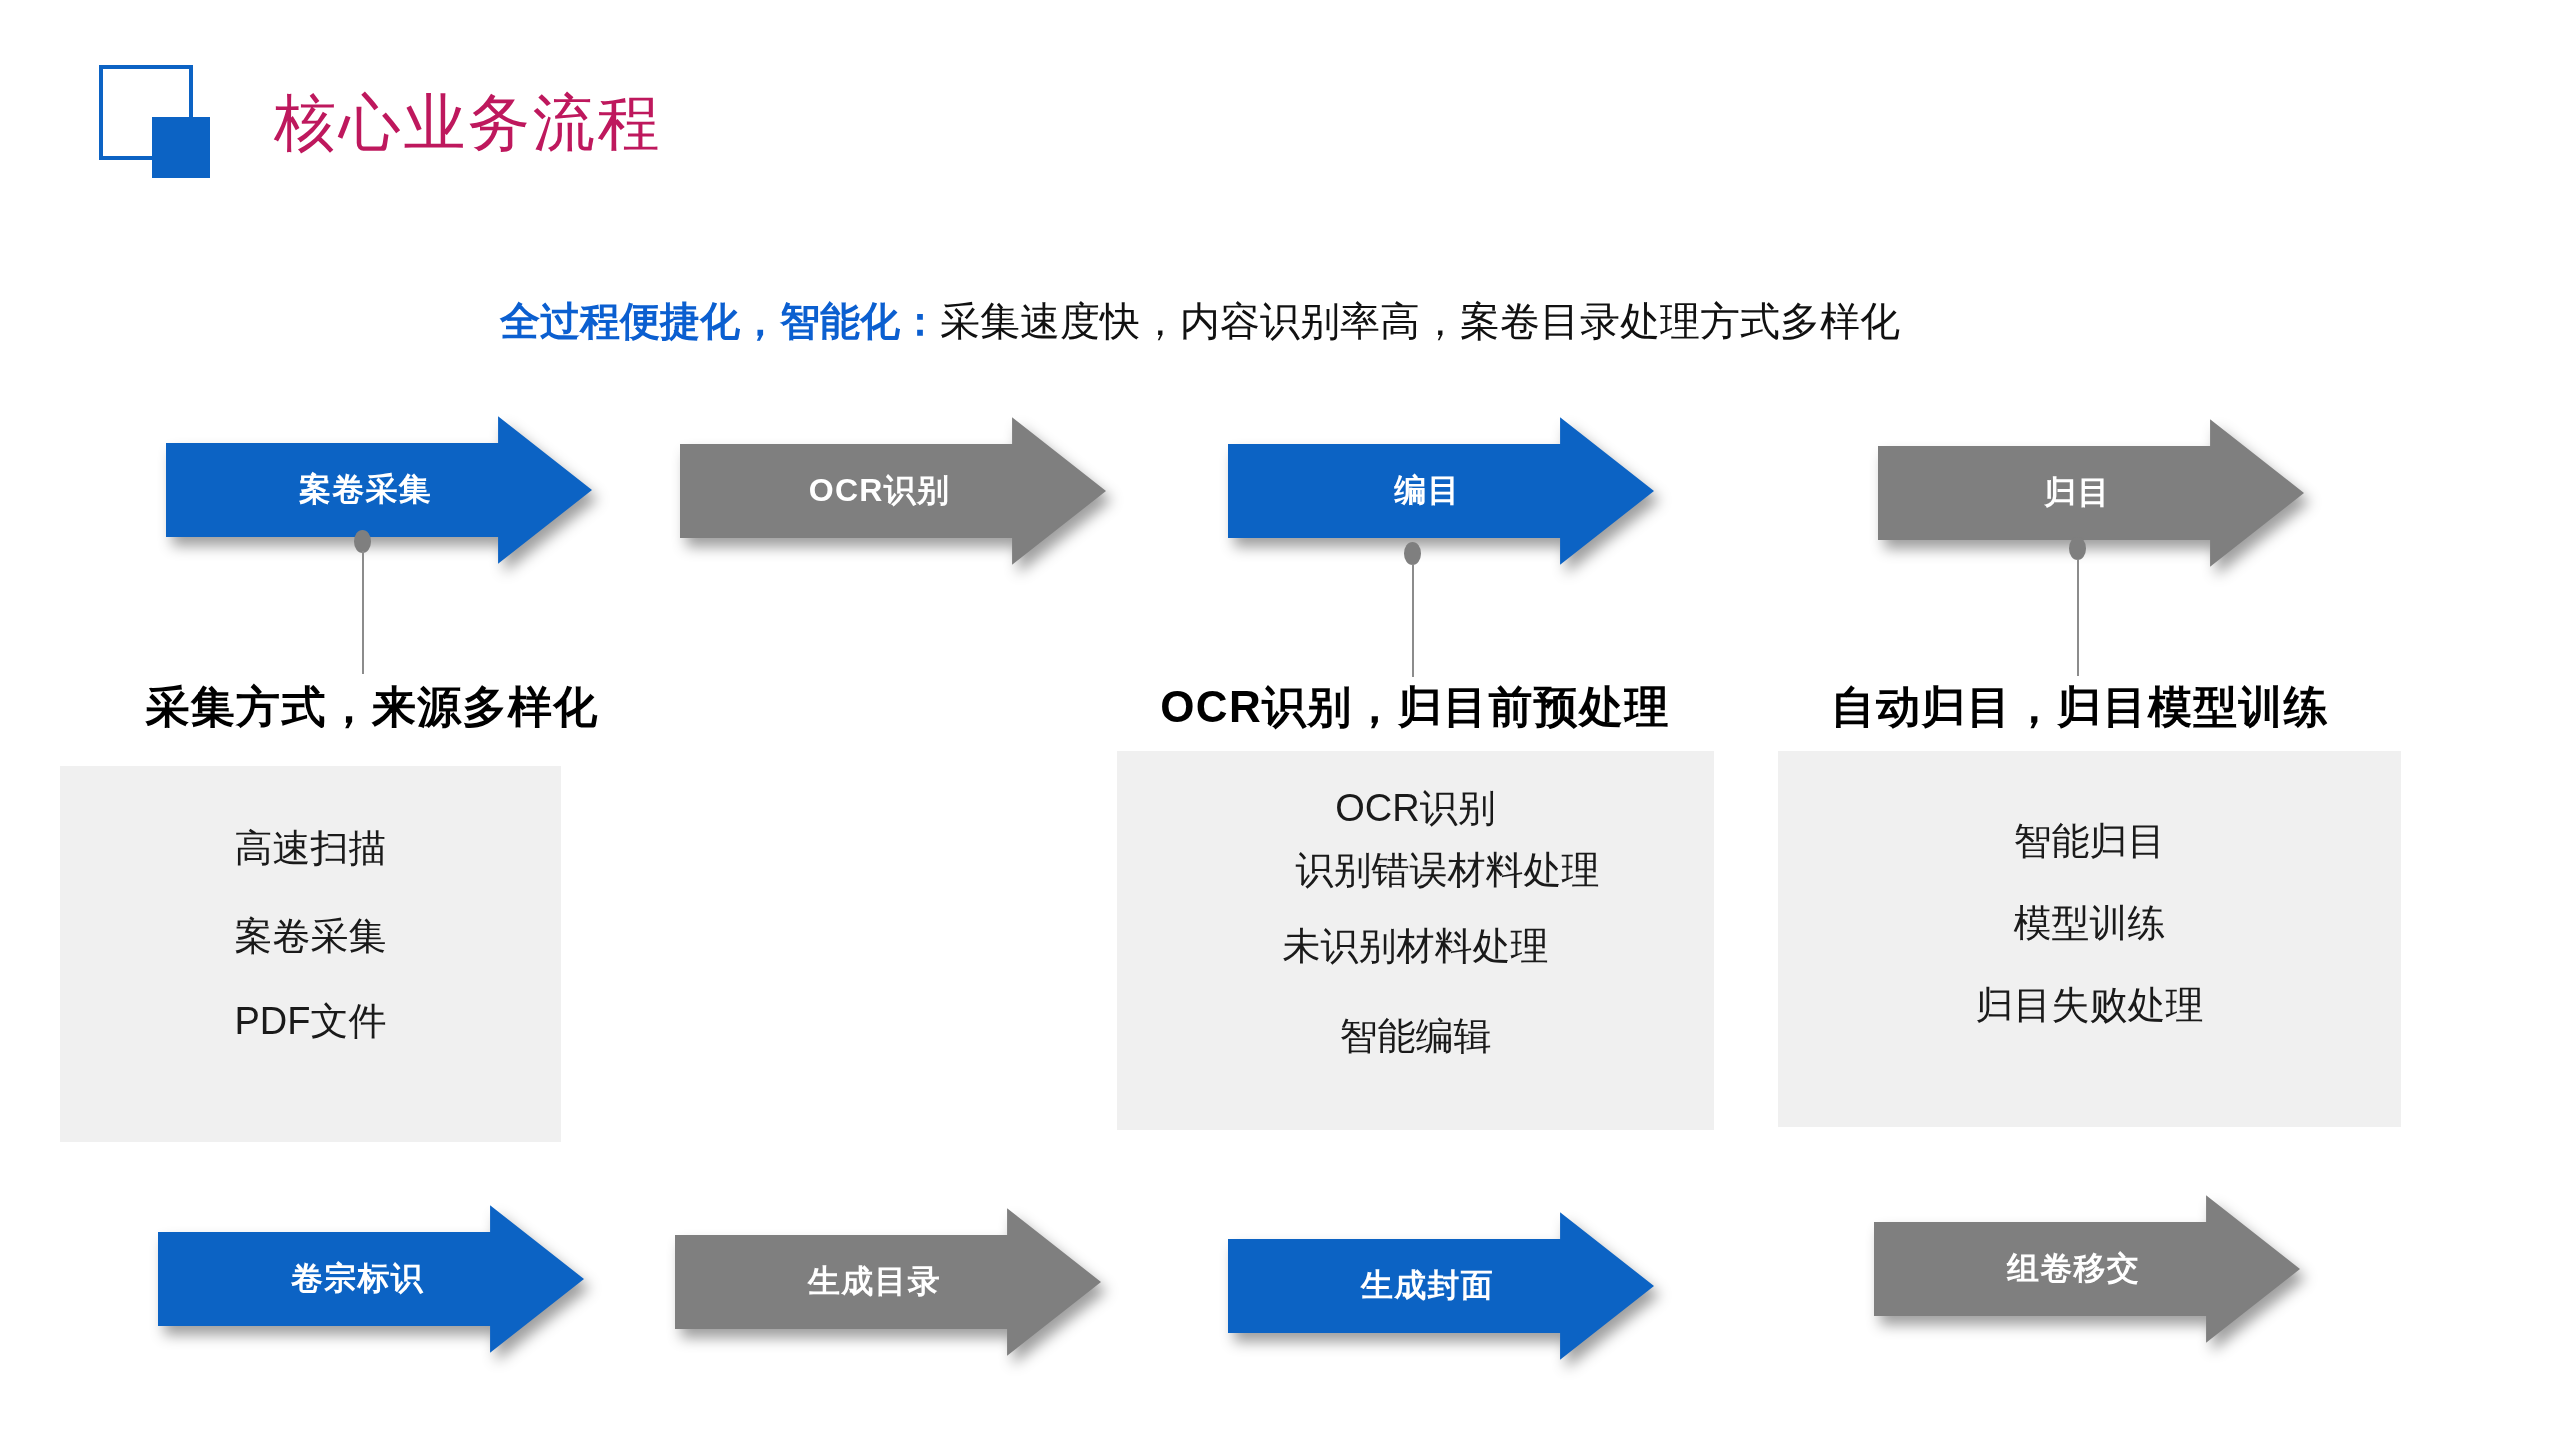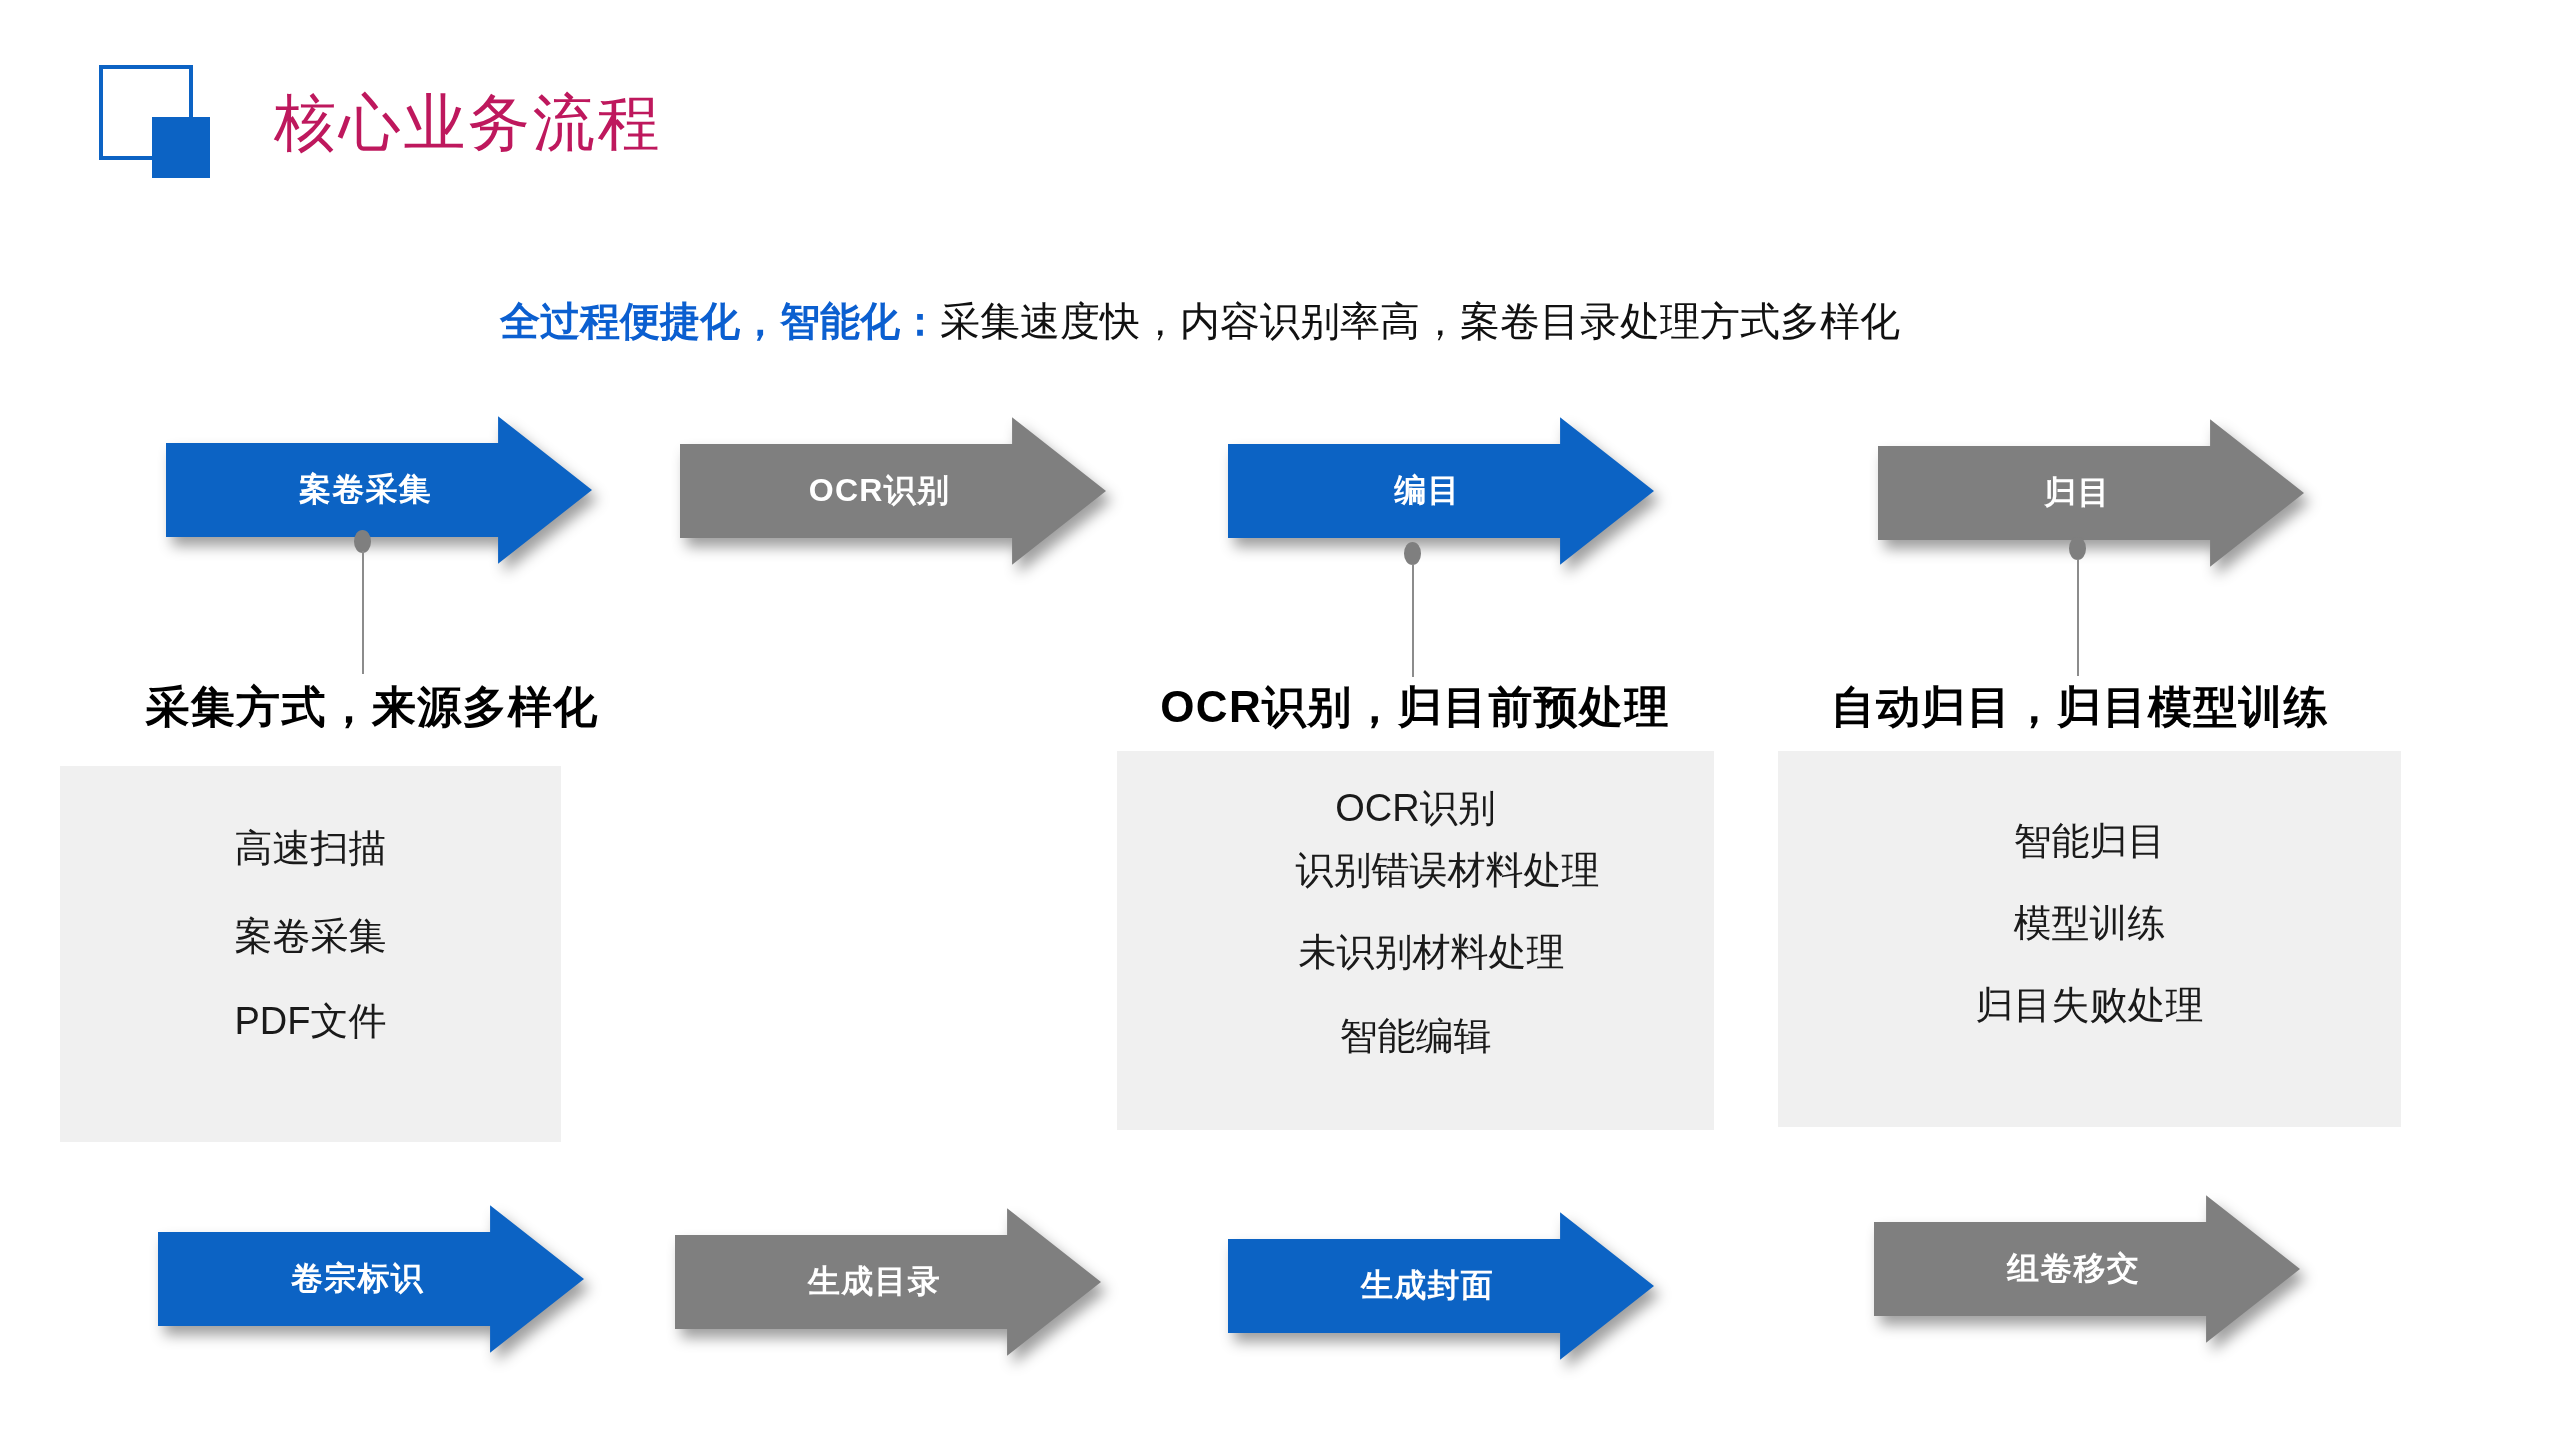--- a/index.html
+++ b/index.html
@@ -110,7 +110,7 @@
   <div class="callout-box" style="left:1117px;top:751px;width:597px;height:379px;">
     <div class="item" style="top:30px;">OCR识别</div>
     <div class="item" style="top:92px;padding-left:32px;">识别错误材料处理</div>
-    <div class="item" style="top:174px;padding-left:16px;">未识别材料处理</div>
+    <div class="item" style="top:168px;">未识别材料处理</div>
     <div class="item" style="top:258px;">智能编辑</div>
   </div>
 

